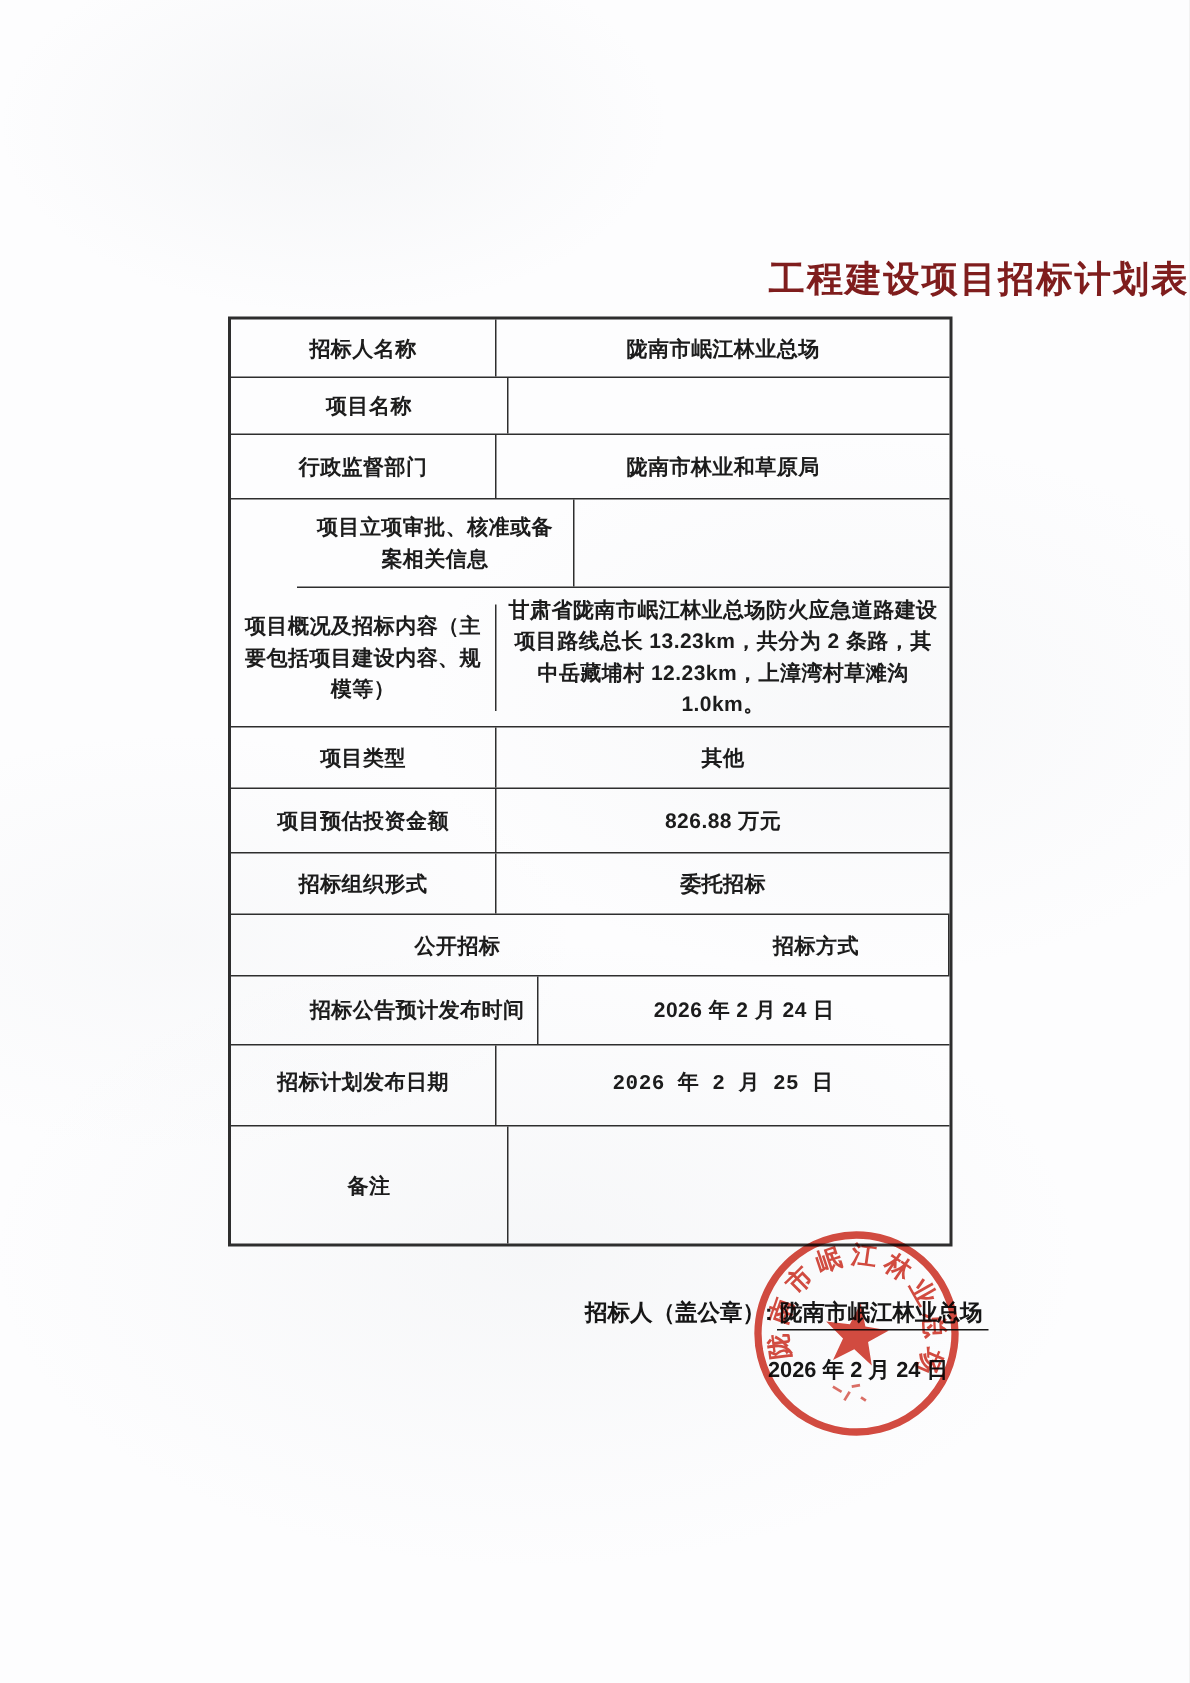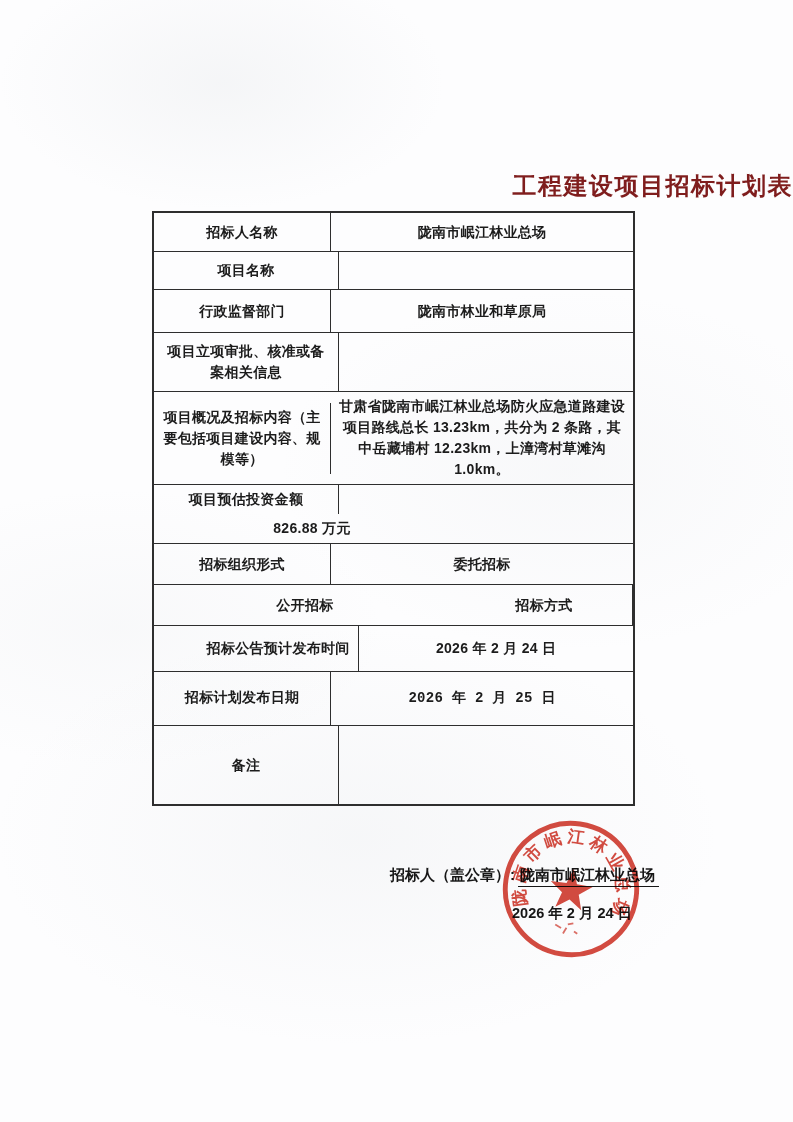--- a/index.html
+++ b/index.html
@@ -66,7 +66,7 @@
   .r1  { min-height: 38px; }
   .r2  { min-height: 37px; }
   .r3  { min-height: 42px; justify-content: flex-end; }
-  .r4  { min-height: 58px; }
+  .r4  { min-height: 58px; margin-left: 44px; }
   .r5  { min-height: 91px; align-items: center; }
   .r6  { min-height: 40px; }
   .r7  { min-height: 42px; flex-direction: column; }

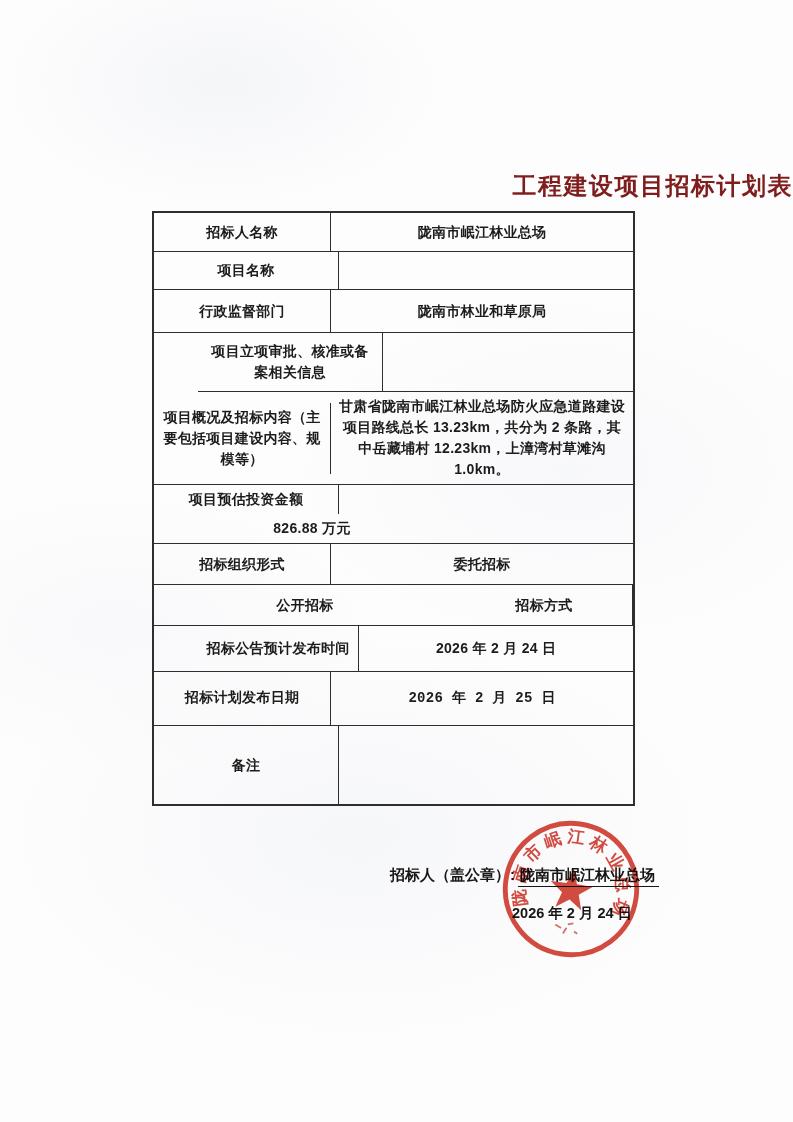--- a/index.html
+++ b/index.html
@@ -133,6 +133,10 @@
       <div class="cell label">项目概况及招标内容（主要包括项目建设内容、规模等）</div>
       <div class="cell value">甘肃省陇南市岷江林业总场防火应急道路建设项目路线总长 13.23km，共分为 2 条路，其中岳藏埔村 12.23km，上漳湾村草滩沟 1.0km。</div>
     </div>
+    <div class="trow r6">
+      <div class="cell label">项目类型</div>
+      <div class="cell value">其他</div>
+    </div>
     <div class="trow r7">
       <div class="cell label">项目预估投资金额</div>
       <div class="cell value">826.88 万元</div>

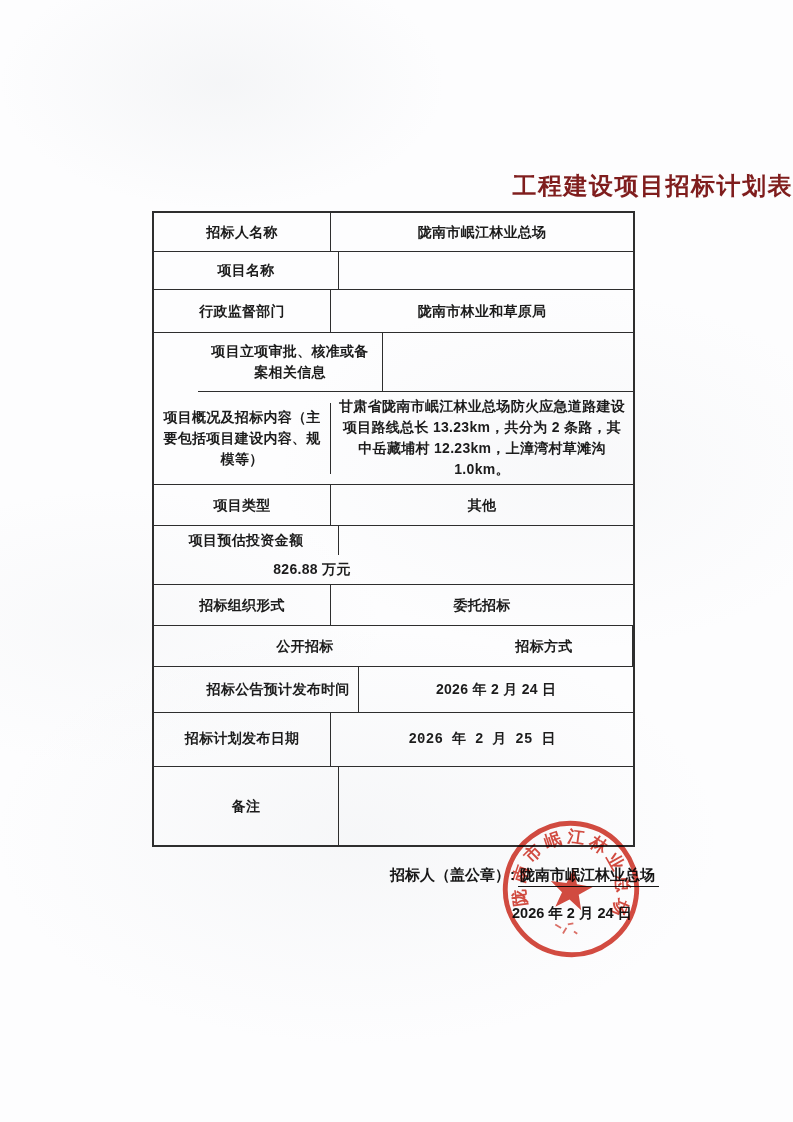--- a/index.html
+++ b/index.html
@@ -69,7 +69,7 @@
   .r4  { min-height: 58px; margin-left: 44px; }
   .r5  { min-height: 91px; align-items: center; }
   .r6  { min-height: 40px; }
-  .r7  { min-height: 42px; flex-direction: column; }
+  .r7  { min-height: 42px; }
   .r8  { min-height: 40px; }
   .r9  { min-height: 40px; }
   .r10 { min-height: 45px; padding-left: 44px; }

